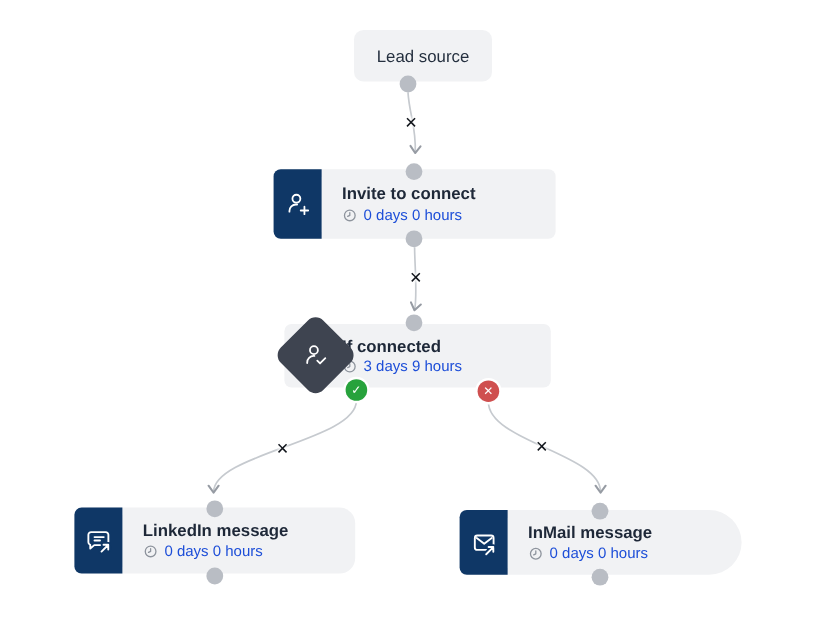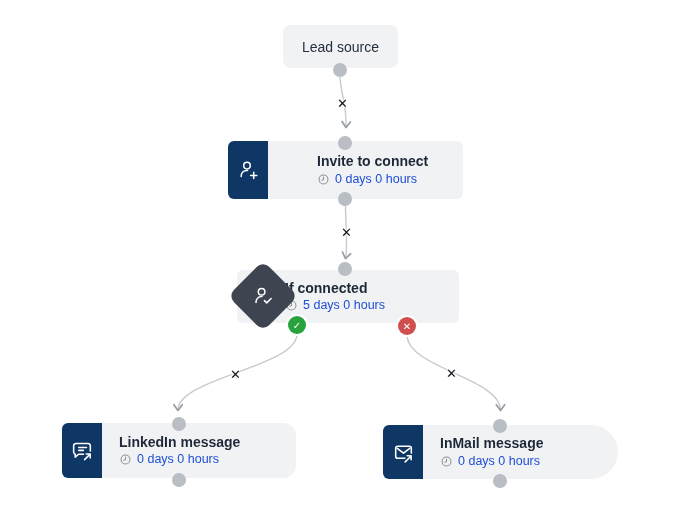--- a/index.html
+++ b/index.html
@@ -9,7 +9,7 @@
   }
   svg.edges{position:absolute;left:0;top:0;z-index:1;pointer-events:none;}
   .node{position:absolute;background:#f1f2f4;border-radius:6px;display:flex;z-index:2;}
-  .node.simple{align-items:center;justify-content:center;border-radius:8px;}
+  .node.simple{align-items:center;justify-content:center;border-radius:8px;margin-left:12px;}
   .lead-title{font-size:14px;font-weight:500;color:#25303f;}
   .icon-box{width:40px;flex:0 0 40px;background:#0f3766;border-radius:6px 0 0 6px;
     display:flex;align-items:center;justify-content:center;}

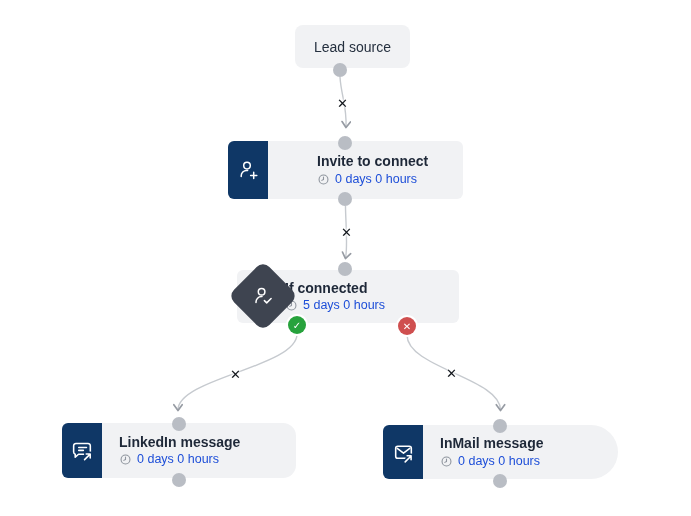--- a/index.html
+++ b/index.html
@@ -55,7 +55,7 @@
   </div>
   <div class="dot" style="left:333px;top:63px;"></div>
 
-  <div class="node" style="left:228px;top:141px;width:235px;height:58px;gap:32px;">
+  <div class="node" style="left:228px;top:141px;width:235px;height:58px;">
     <div class="icon-box">
       <svg width="24" height="24" viewBox="0 0 24 24">
         <circle class="stroke-ic" cx="11" cy="7.6" r="3.3"></circle>

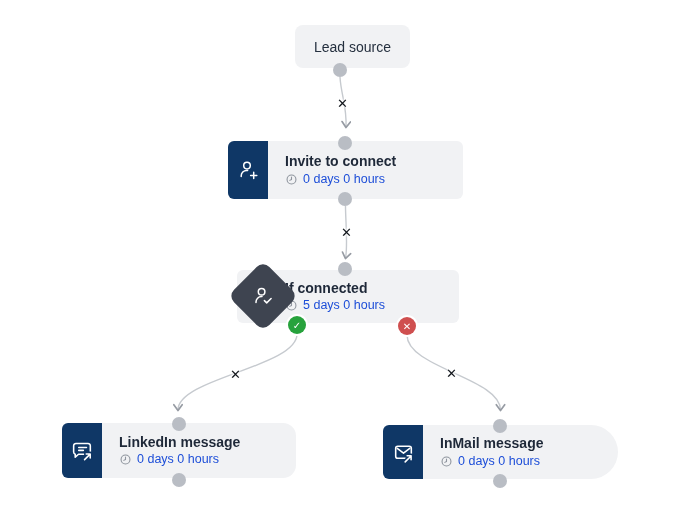--- a/index.html
+++ b/index.html
@@ -85,7 +85,7 @@
           <circle cx="12" cy="12" r="8.2" fill="none" stroke="#8e949d" stroke-width="2"></circle>
           <path d="M12,12 L12,7.6 M12,12 L8.8,13.6" fill="none" stroke="#8e949d" stroke-width="2" stroke-linecap="round"></path>
         </svg>
-        <span>5 days 0 hours</span>
+        <span>3 days 9 hours</span>
       </span>
     </div>
   </div>

